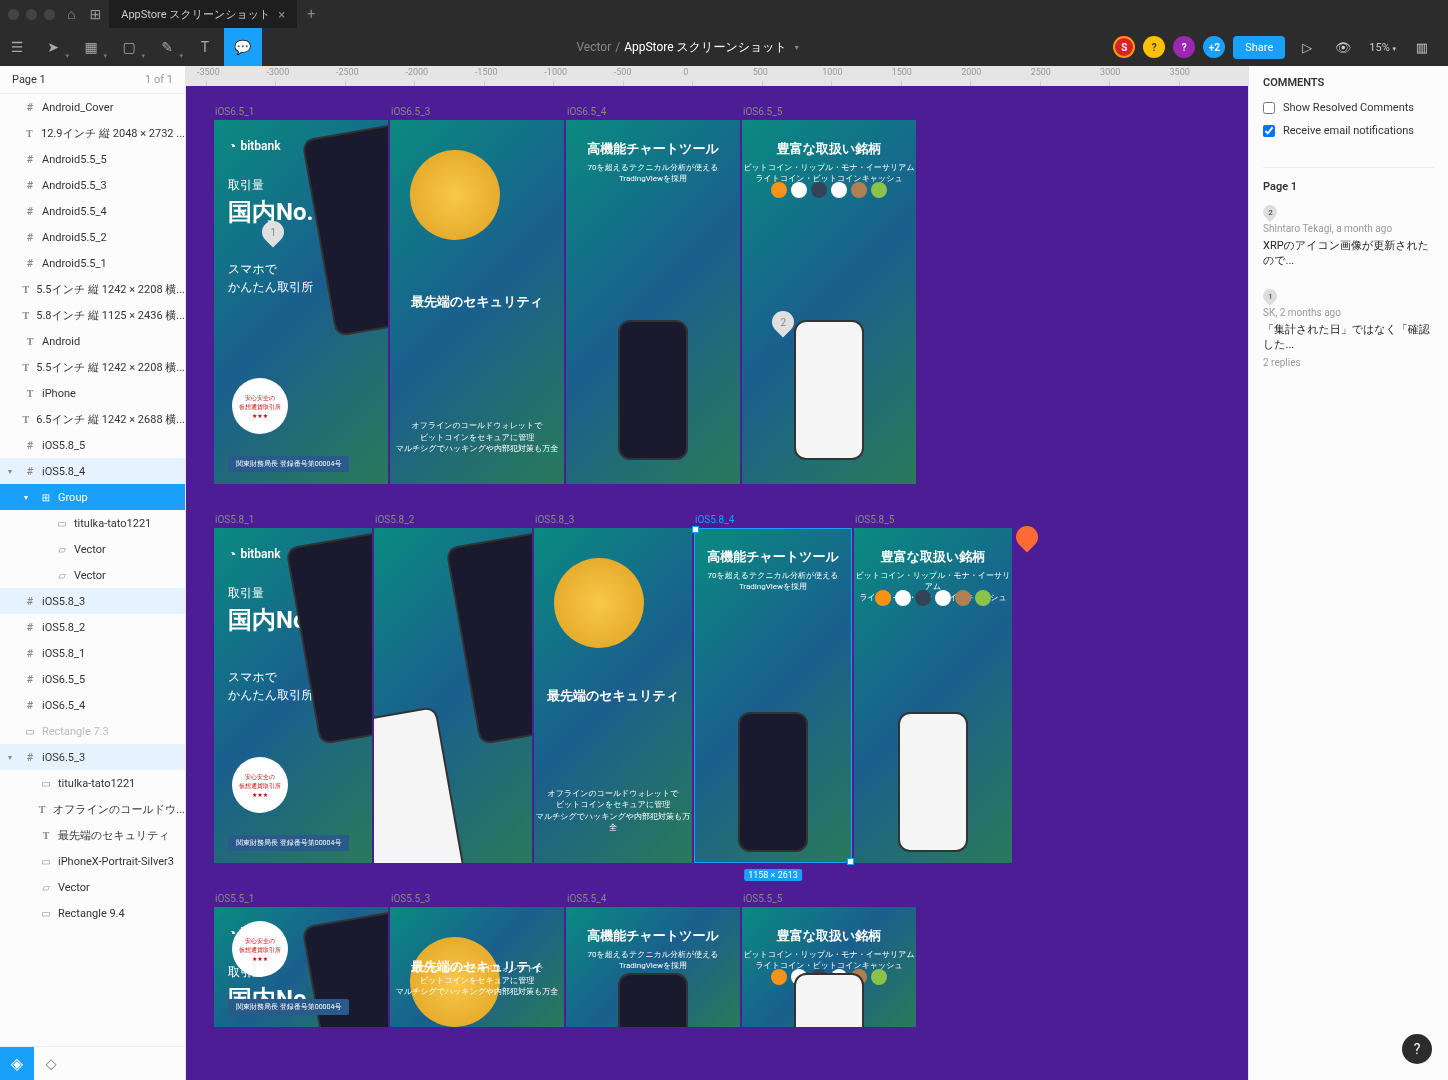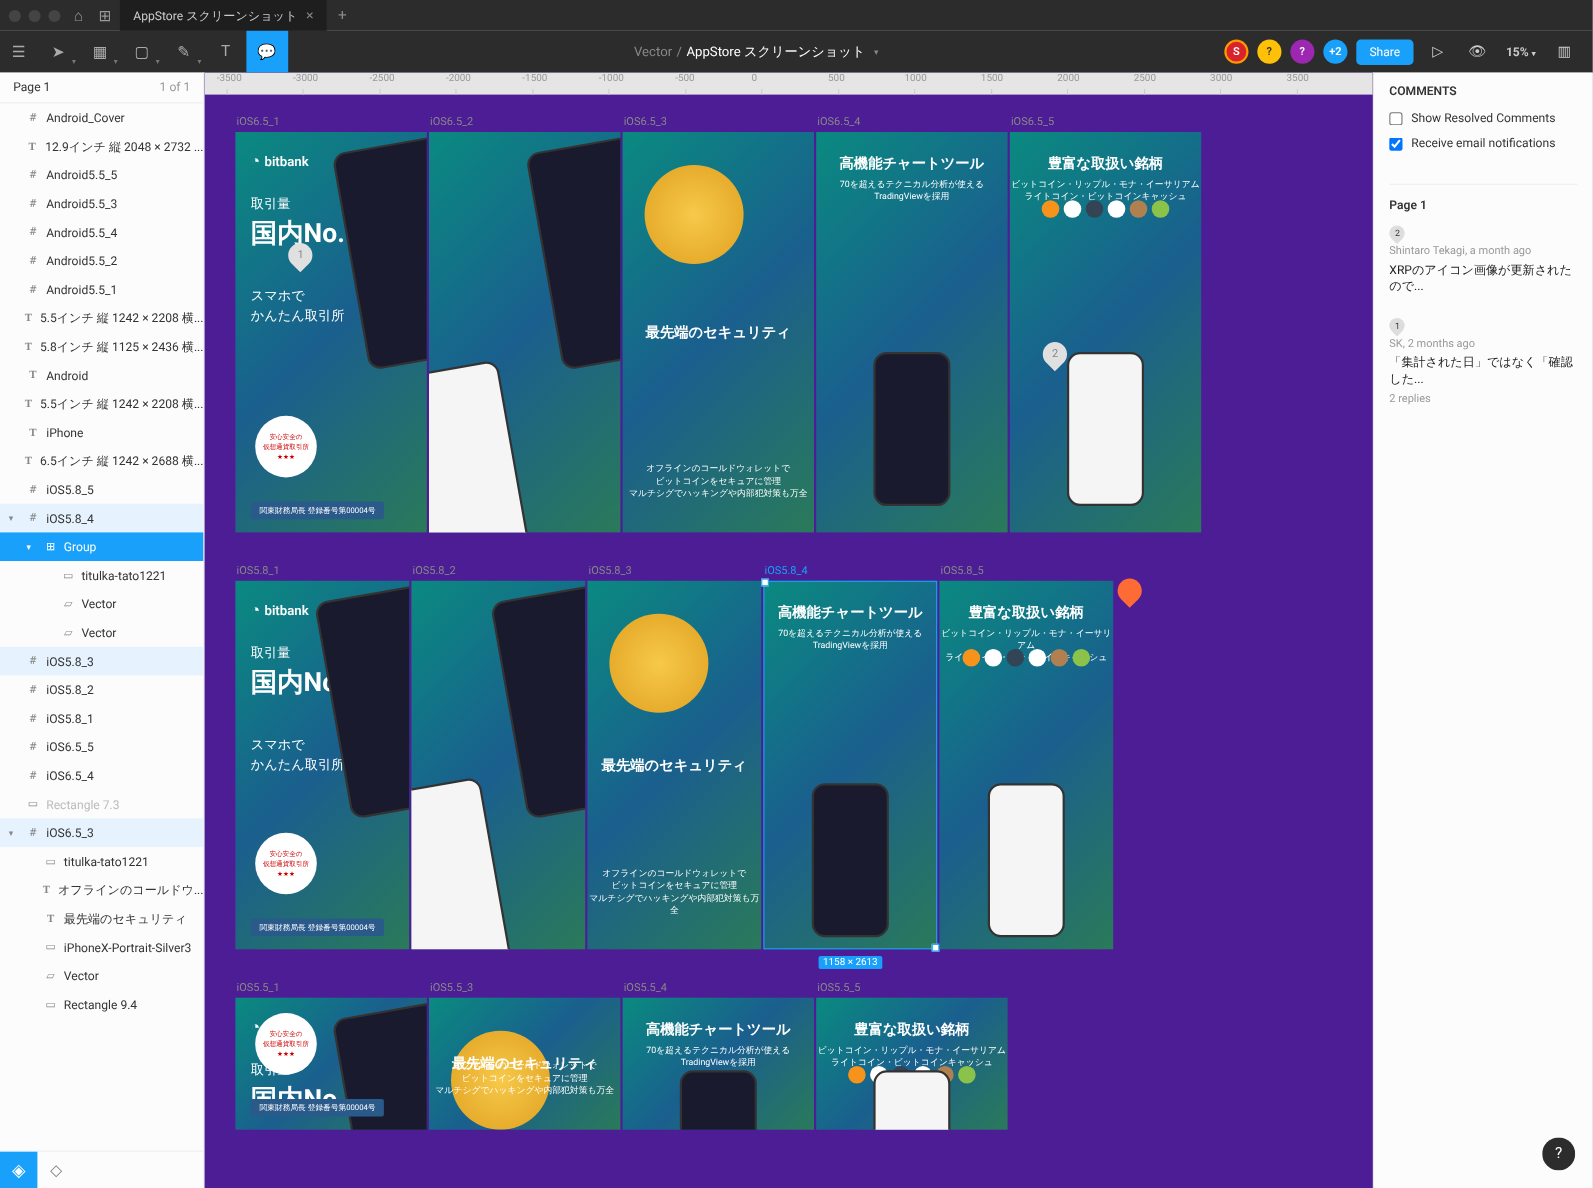--- a/index.html
+++ b/index.html
@@ -33,7 +33,7 @@
 .av-plus { background: #18a0fb; }
 .share-btn { background: #18a0fb; color: #fff; border: none; padding: 5px 12px; border-radius: 4px; font-size: 11px; cursor: pointer; }
 .tb-ico { width: 28px; text-align: center; color: #ccc; cursor: pointer; font-size: 13px; }
-.zoom { font-size: 11px; color: #ccc; padding: 0 4px; font-weight: bold; }
+.zoom { font-size: 11px; color: #ccc; padding: 0 4px; }
 
 
 .main { display: flex; height: calc(1080px - 28px - 38px); }

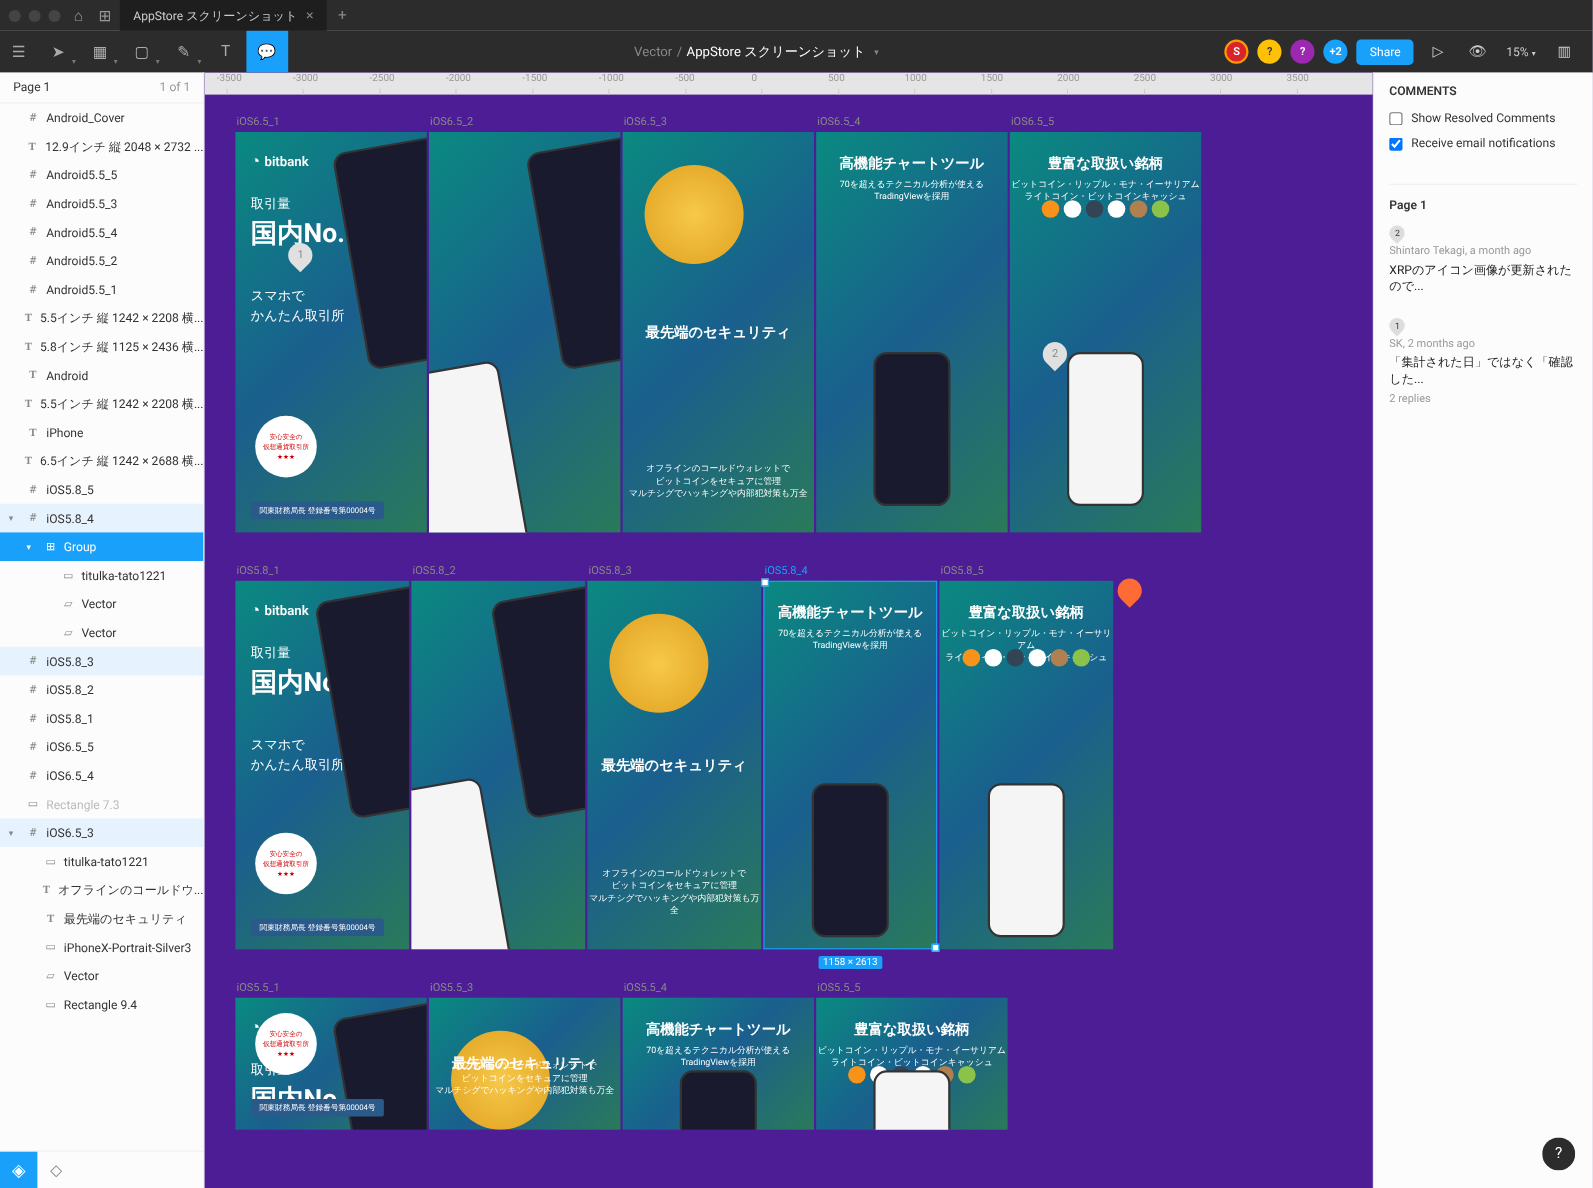--- a/index.html
+++ b/index.html
@@ -386,13 +386,6 @@
             </div>
           </div>
           <div class="frame">
-            <div class="frame-label">iOS6.5_2</div>
-            <div class="artboard r1">
-              <div class="ab-phone p1"></div>
-              <div class="ab-phone p2"></div>
-            </div>
-          </div>
-          <div class="frame">
             <div class="frame-label">iOS6.5_3</div>
             <div class="artboard r1">
               <div class="ab-coin"></div>

